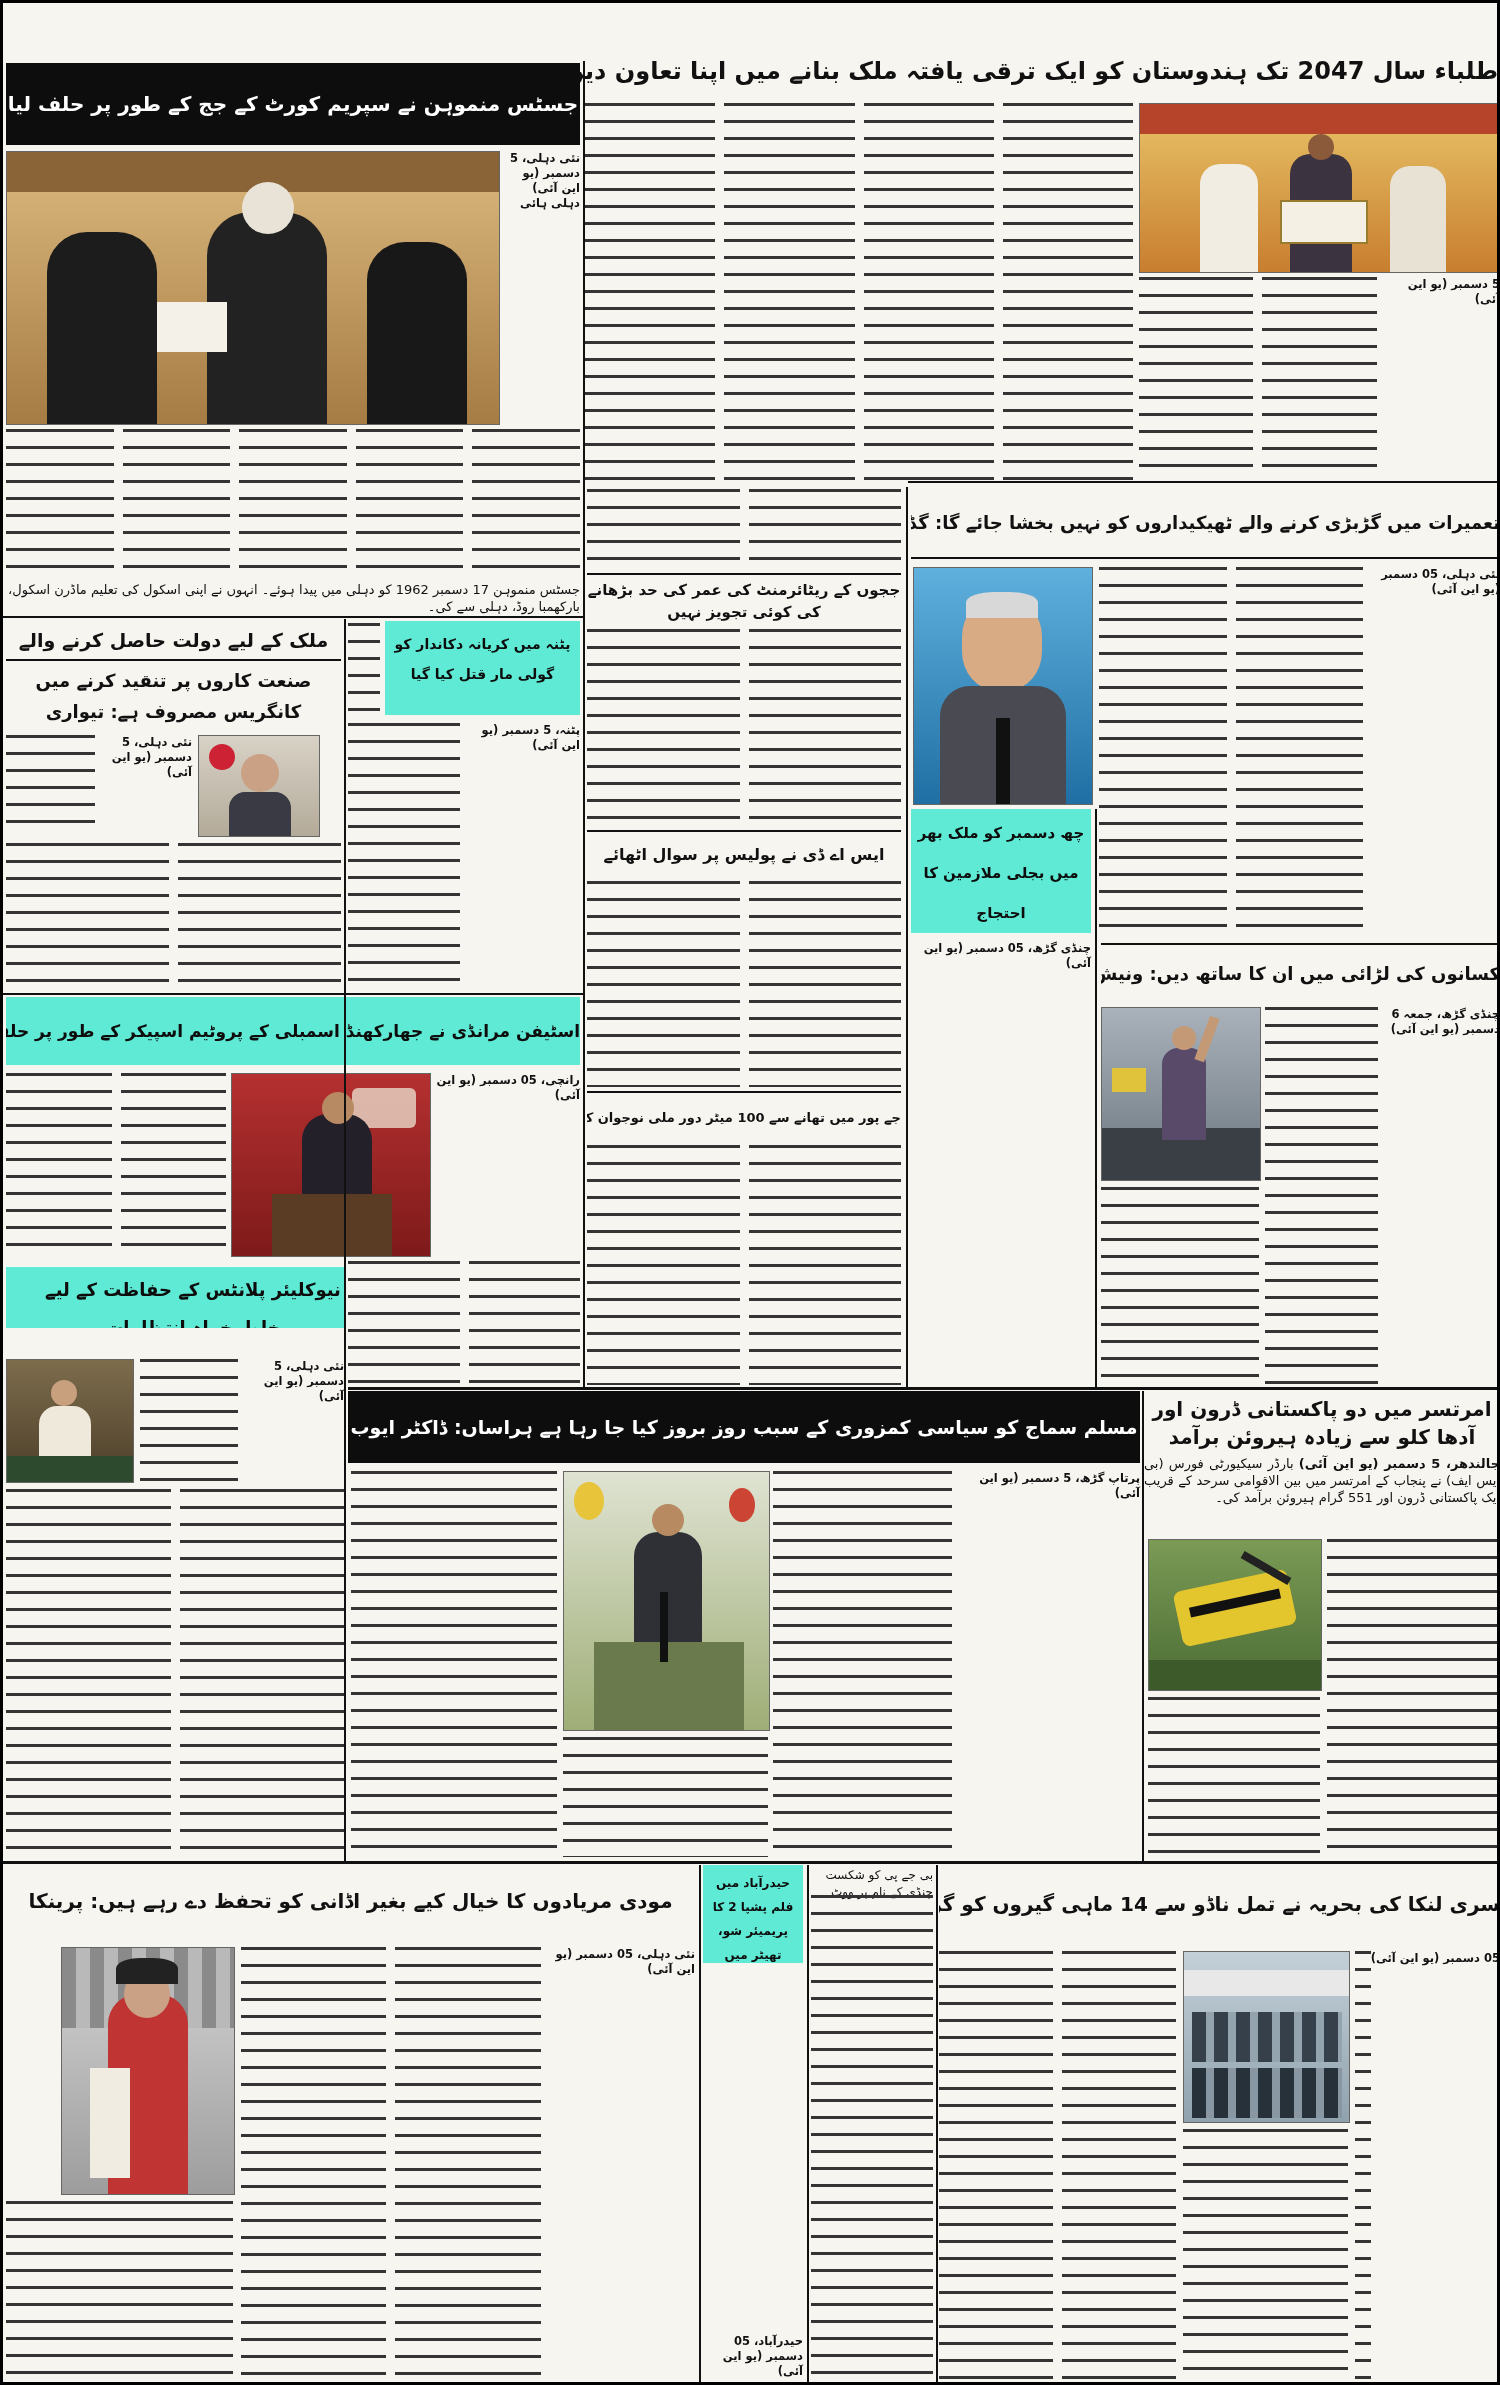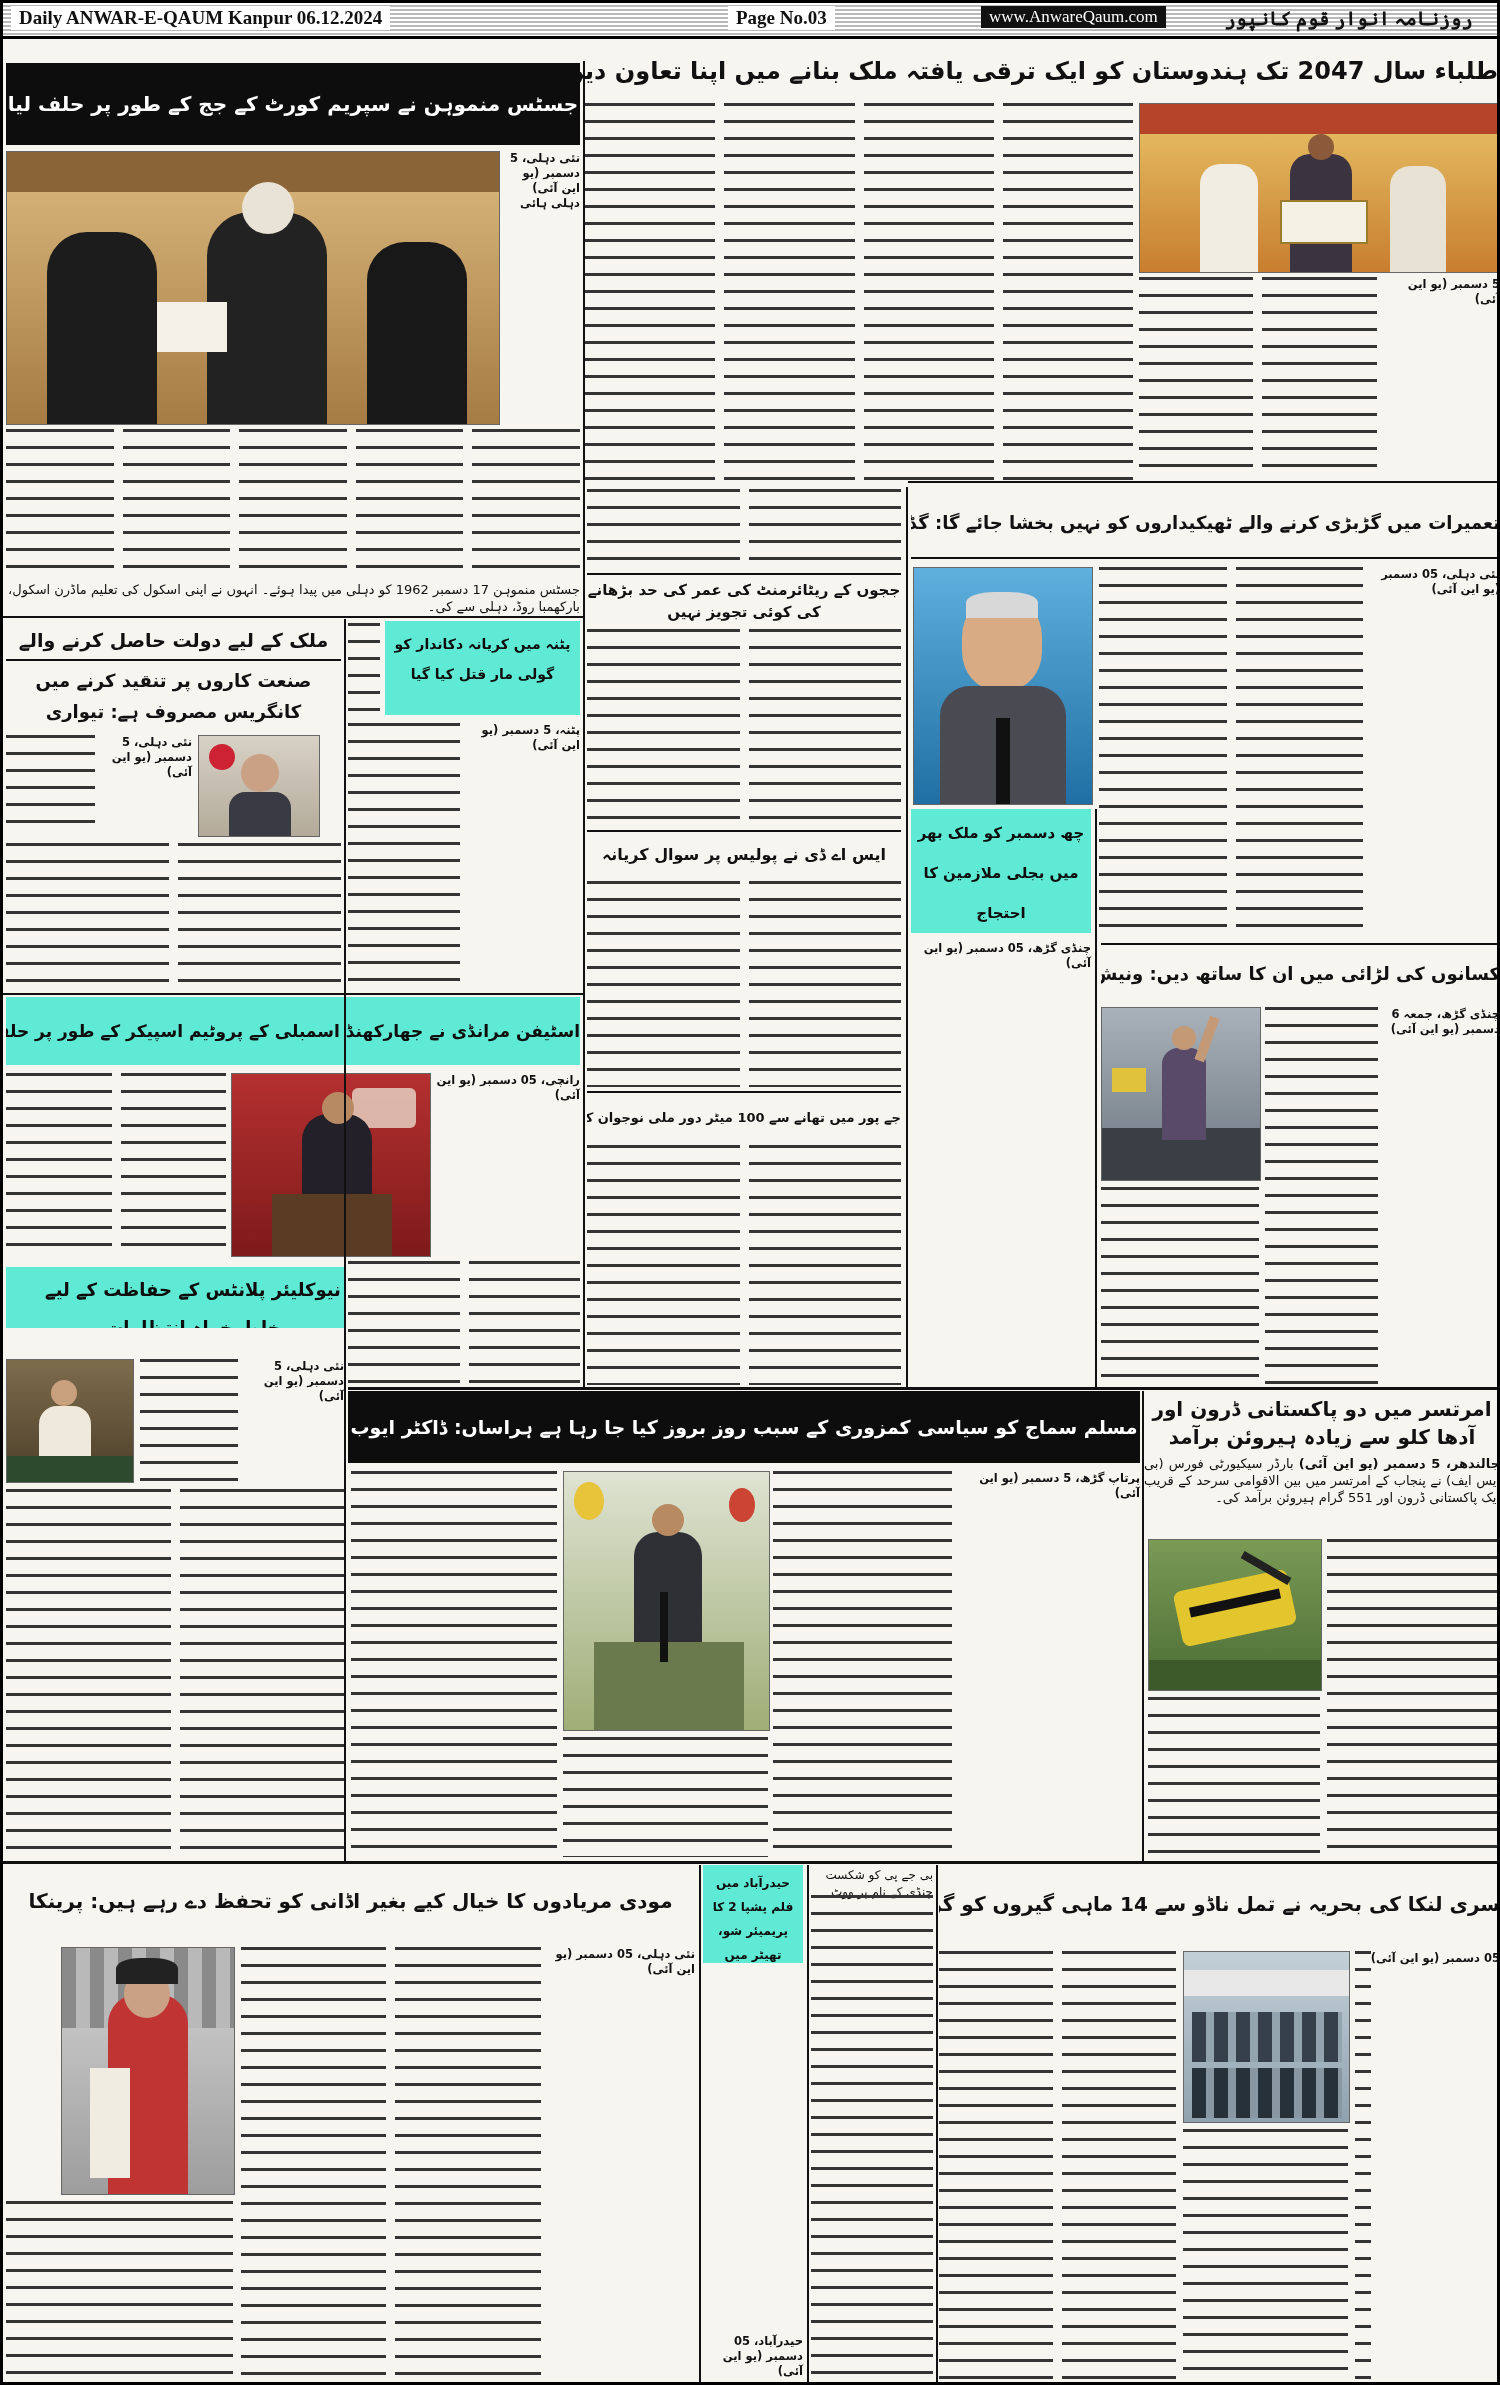--- a/index.html
+++ b/index.html
@@ -40,12 +40,6 @@
 
 <div id="page">
 
-  <div class="abs" id="hdr">
-    <span class="chip" style="left:8px;">Daily ANWAR-E-QAUM Kanpur  06.12.2024</span>
-    <span class="chip" style="left:725px;">Page No.03</span>
-    <span class="chip chip-dark" style="left:978px;">www.AnwareQaum.com</span>
-    <span class="chip urdu" style="left:1190px;width:295px;text-align:center;background:transparent;">روزنامہ انوار قوم کانپور</span>
-  </div>
 
   <div class="h one" style="left:560px;top:40px;width:935px;height:56px;font-size:24px;line-height:56px;">طلباء سال 2047 تک ہندوستان کو ایک ترقی یافتہ ملک بنانے میں اپنا تعاون دیں : مرمو</div>
 

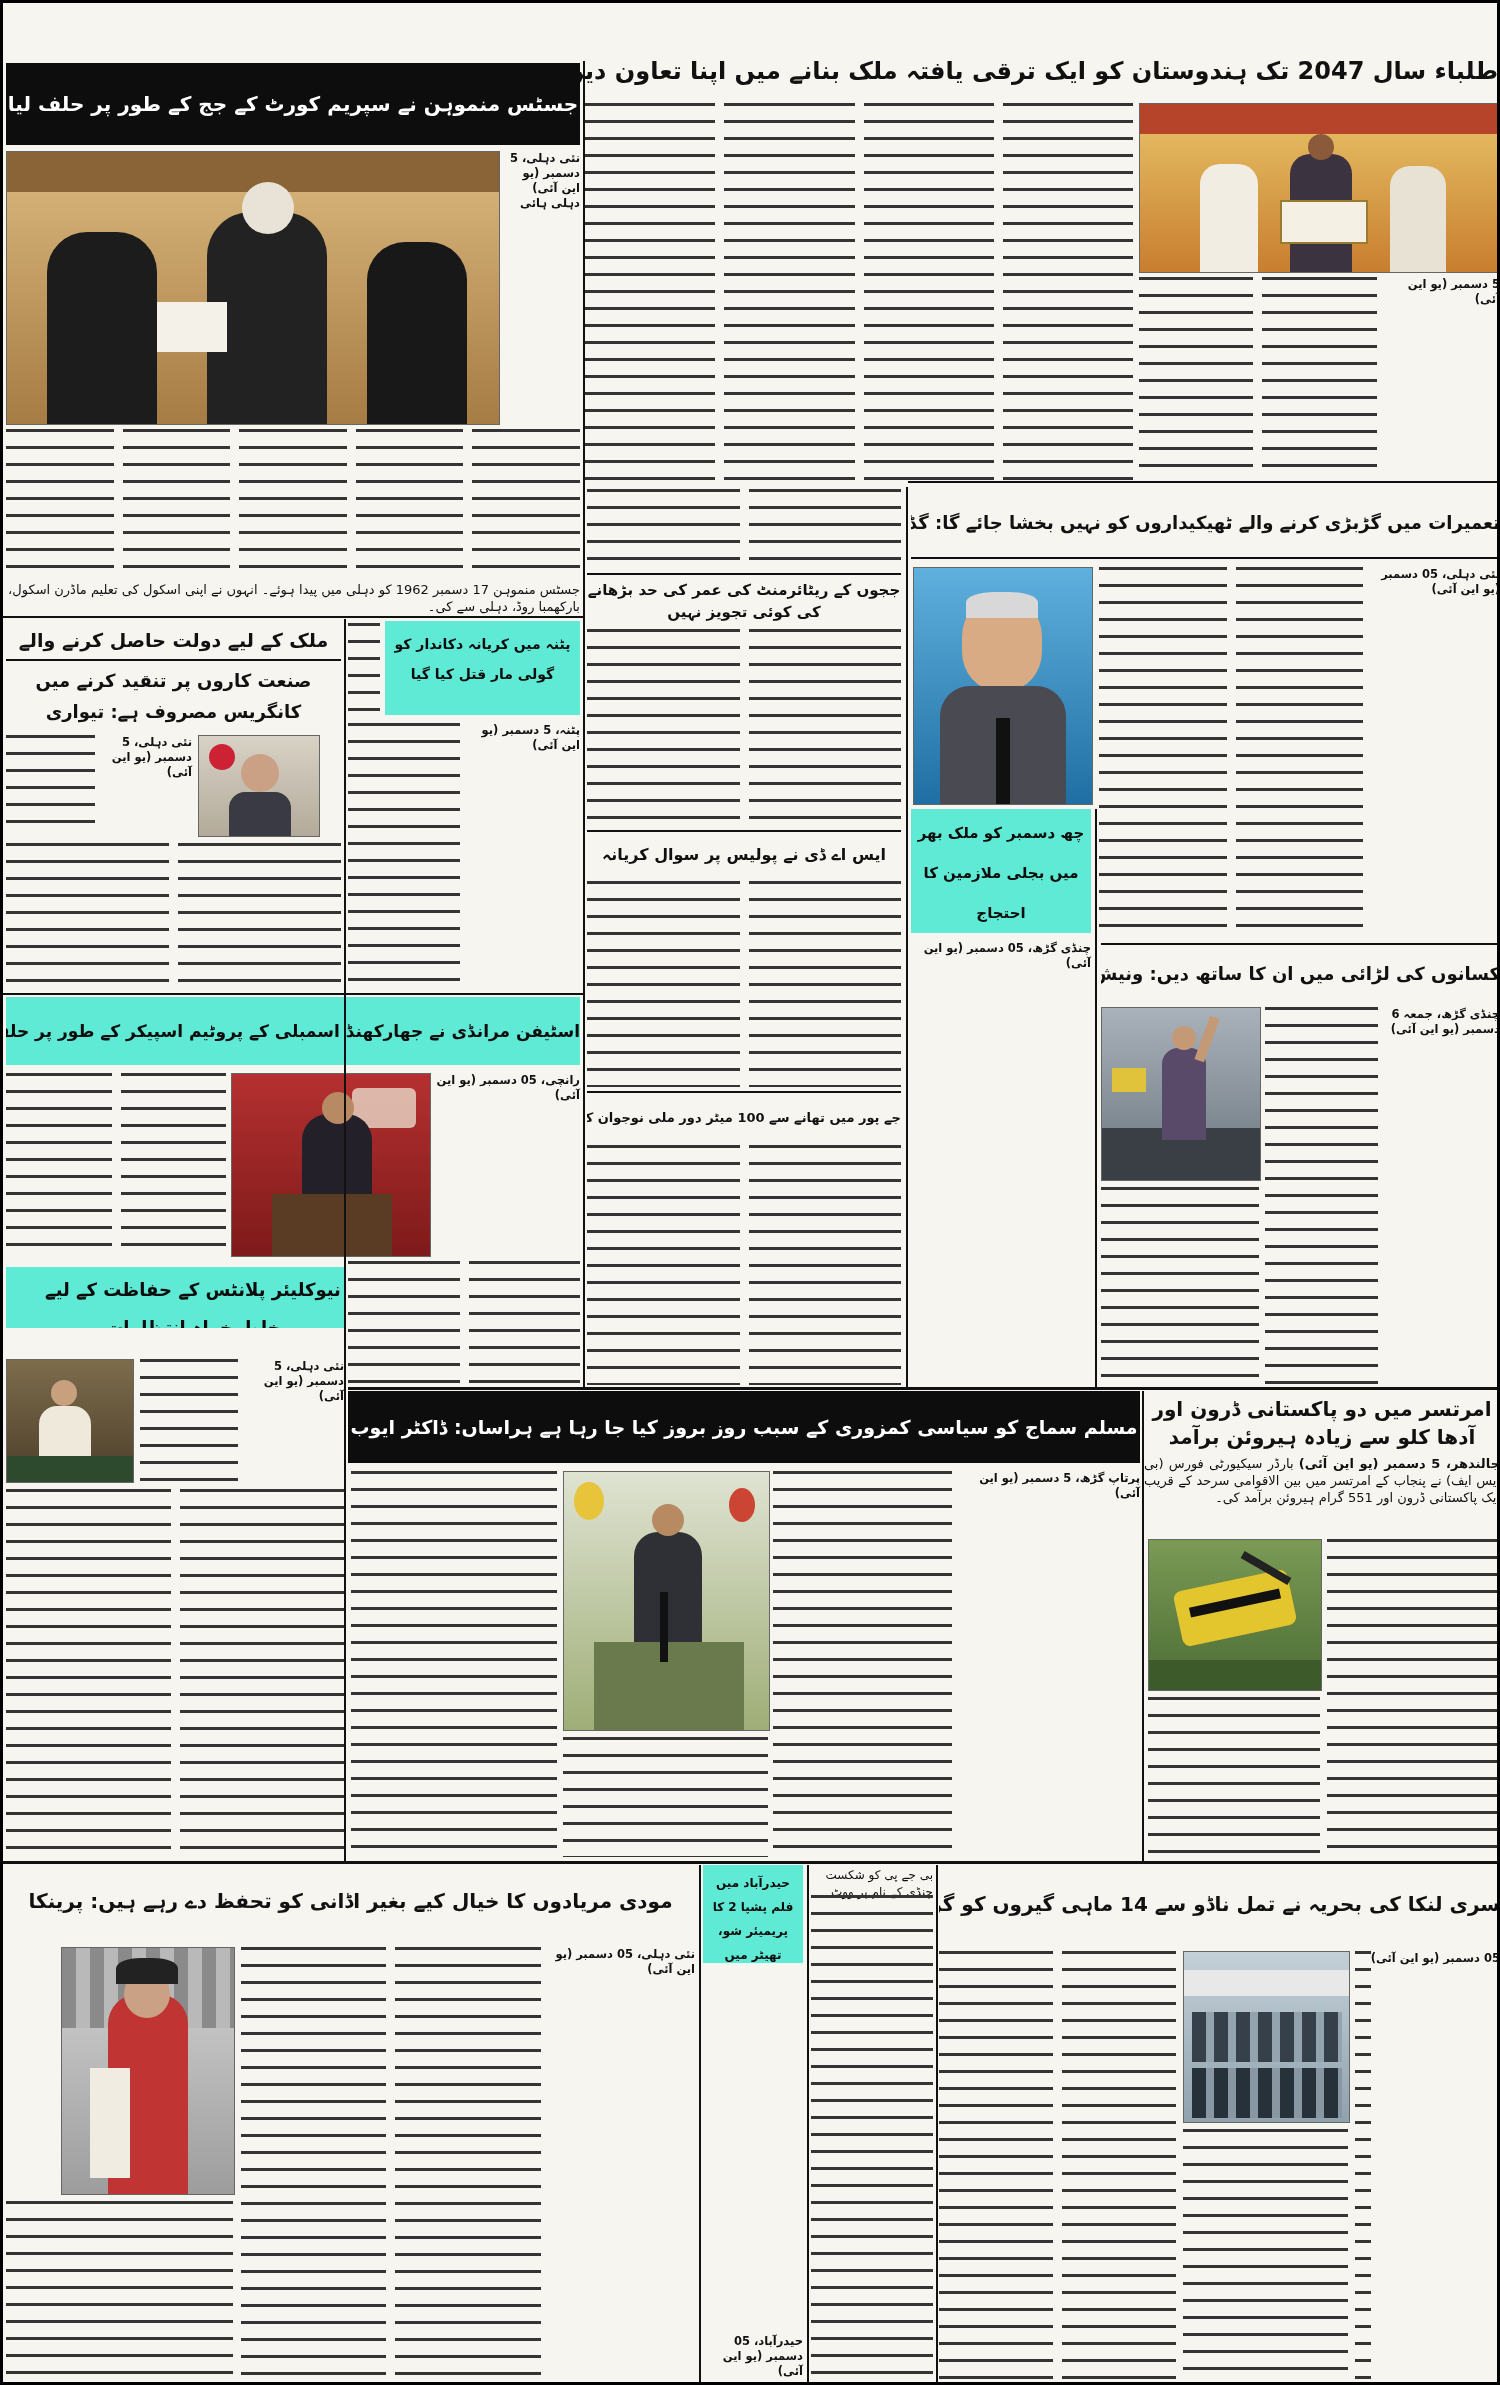--- a/index.html
+++ b/index.html
@@ -224,7 +224,7 @@
       </div>
   </div>
   <div class="hr" style="left:584px;top:827px;width:314px;"></div>
-  <div class="h one" style="left:584px;top:832px;width:314px;height:40px;font-size:16px;line-height:40px;">ایس اے ڈی نے پولیس پر سوال کریانہ</div>
+  <div class="h one" style="left:584px;top:832px;width:314px;height:40px;font-size:16px;line-height:40px;">ایس اے ڈی نے پولیس پر سوال اٹھائے</div>
   <div class="cols" style="left:584px;top:878px;width:314px;height:206px;">
     <div class="col">
         <div class="tx"></div>

